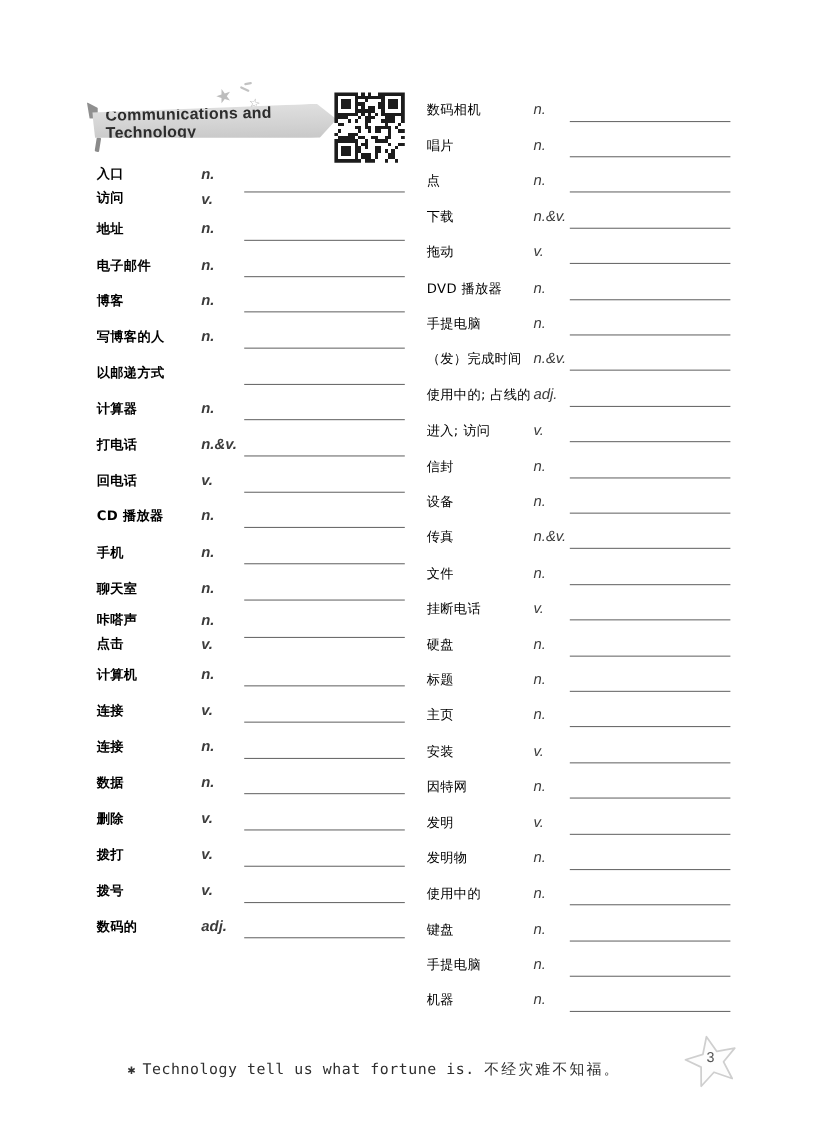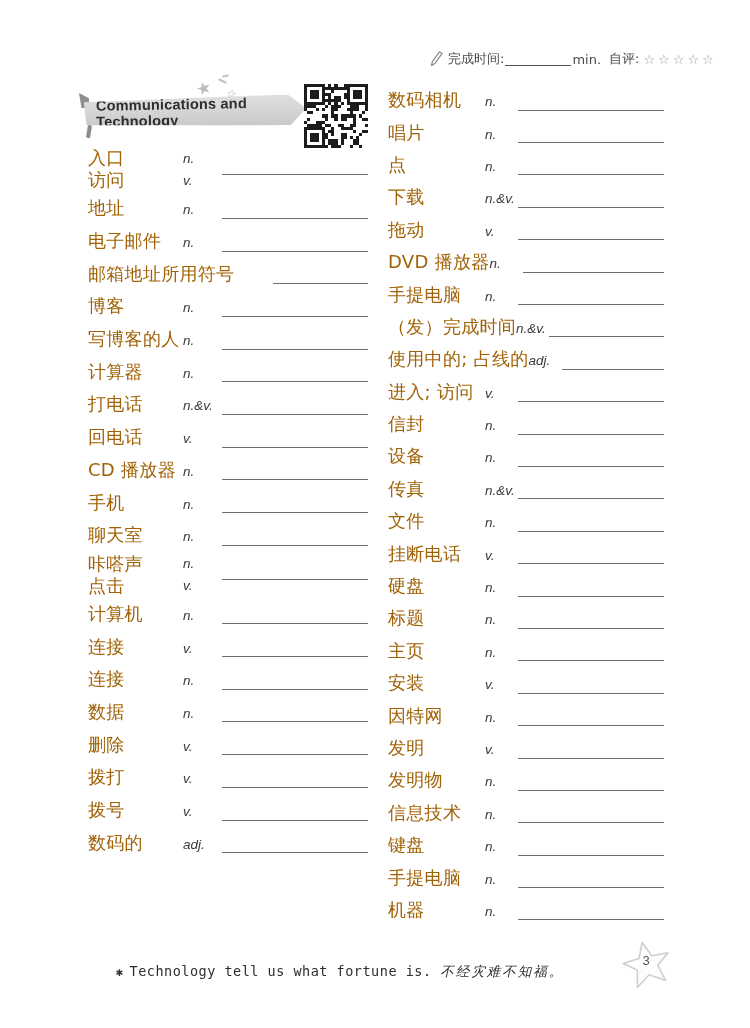--- a/index.html
+++ b/index.html
@@ -100,21 +100,6 @@
 
 <div class="page">
 
-  <div class="header-right">
-    <span class="pencil">
-      <svg width="15" height="17" viewBox="0 0 15 17">
-        <g fill="none" stroke="#8a8a8a" stroke-width="1.2" stroke-linejoin="round">
-          <path d="M3.5 15.5 L4.3 11.8 L11.5 1.8 L14 3.6 L6.8 13.6 Z"></path>
-          <path d="M3.5 15.5 L4.8 14.1"></path>
-        </g>
-      </svg>
-    </span>
-    <span>完成时间:</span>
-    <span class="blank-line"></span>
-    <span class="min-label">min.</span>
-    <span>自评:</span>
-    <span class="rating-stars">☆☆☆☆☆</span>
-  </div>
 
   <div class="banner">
     <span class="deco-star s1">★</span>

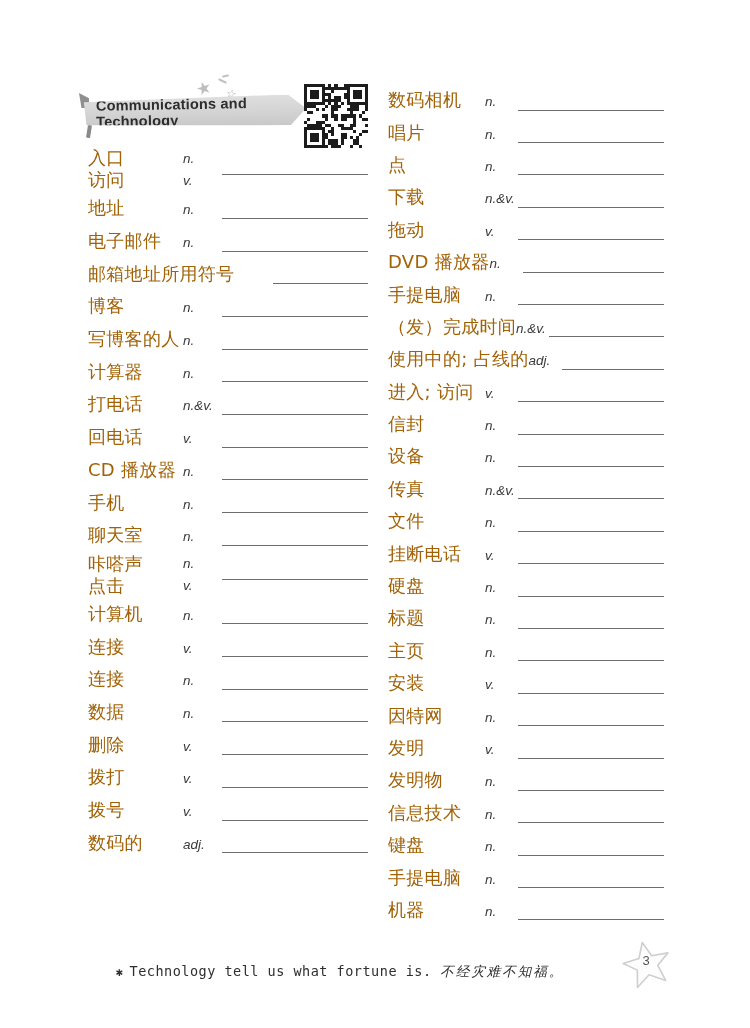--- a/index.html
+++ b/index.html
@@ -66,7 +66,7 @@
   .wline{display:flex;align-items:baseline;}
   .pair .wline{height:22px;align-items:center;}
   .word{
-    min-width:95px;font-size:18px;color:#a16207;white-space:nowrap;
+    min-width:95px;font-size:12px;color:#000000;white-space:nowrap;
     letter-spacing:0.3px;
   }
   #col-right .word{min-width:97px;}

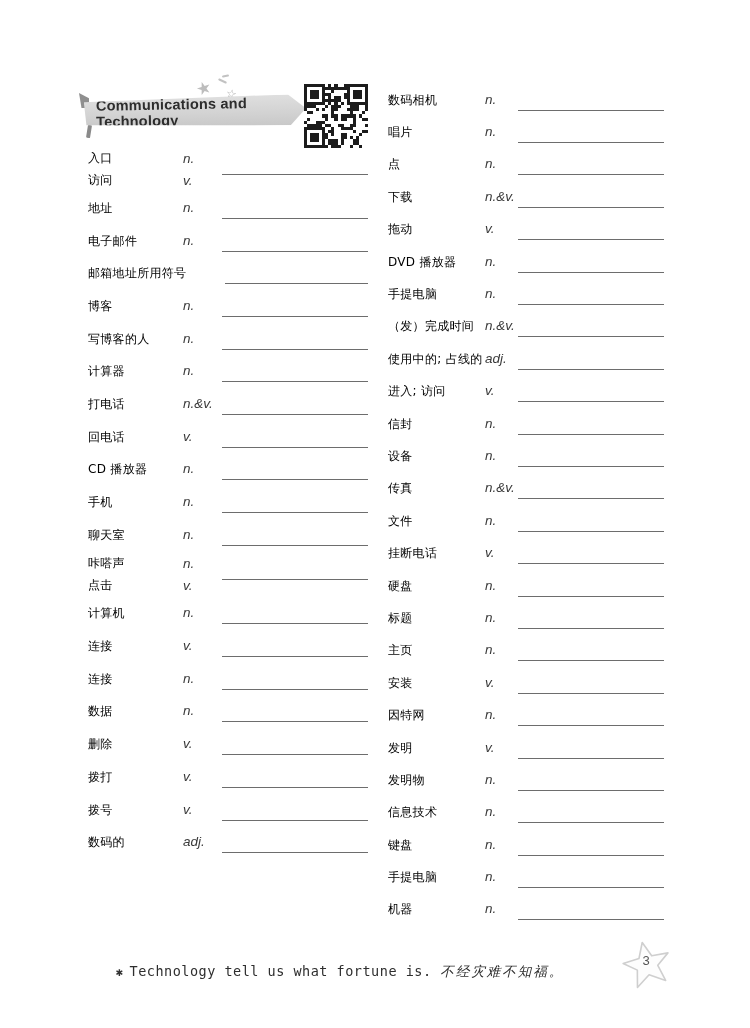--- a/index.html
+++ b/index.html
@@ -57,7 +57,7 @@
 
   
   .col{position:absolute;display:flex;flex-direction:column;}
-  #col-left{left:88px;top:146px;width:280px;}
+  #col-left{left:88px;top:146px;width:280px;font-weight:bold;}
   #col-right{left:388px;top:84px;width:276px;}
   .vrow{display:flex;align-items:center;height:32.7px;}
   #col-right .vrow{height:32.4px;}

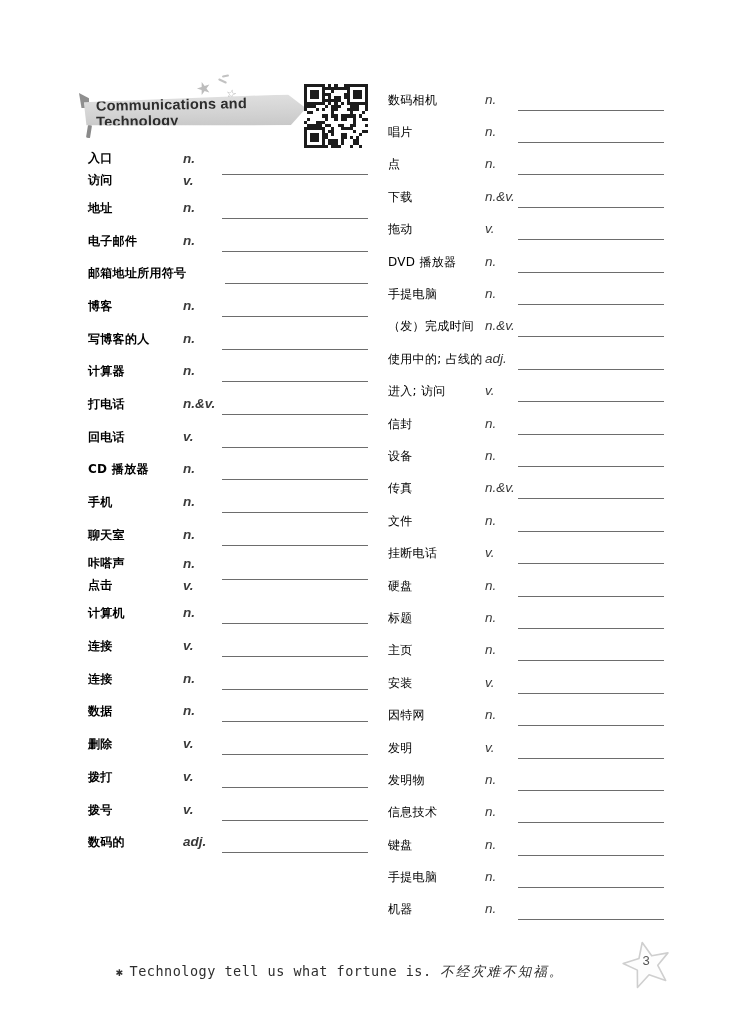--- a/index.html
+++ b/index.html
@@ -376,15 +376,6 @@
       <div class="vrow">
         <div class="words">
           <div class="wline">
-            <span class="word">邮箱地址所用符号</span>
-            <span class="pos"></span>
-          </div>
-        </div>
-        <span class="answer-line"></span>
-      </div>
-      <div class="vrow">
-        <div class="words">
-          <div class="wline">
             <span class="word">博客</span>
             <span class="pos">n.</span>
           </div>

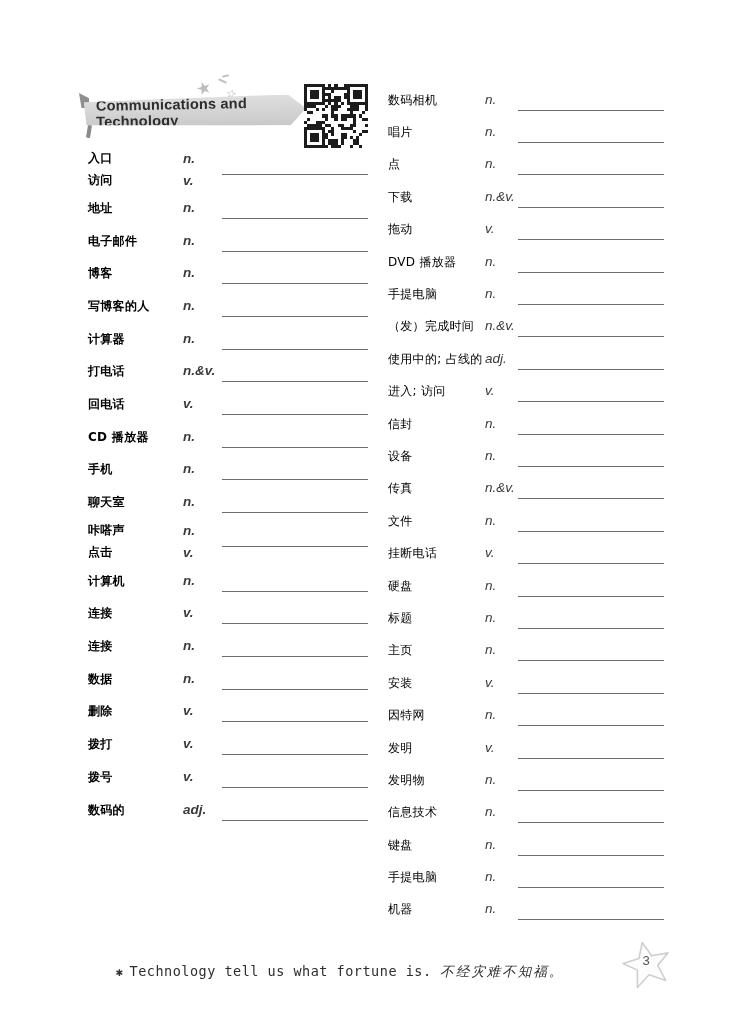--- a/index.html
+++ b/index.html
@@ -394,6 +394,15 @@
       <div class="vrow">
         <div class="words">
           <div class="wline">
+            <span class="word">以邮递方式</span>
+            <span class="pos"></span>
+          </div>
+        </div>
+        <span class="answer-line"></span>
+      </div>
+      <div class="vrow">
+        <div class="words">
+          <div class="wline">
             <span class="word">计算器</span>
             <span class="pos">n.</span>
           </div>

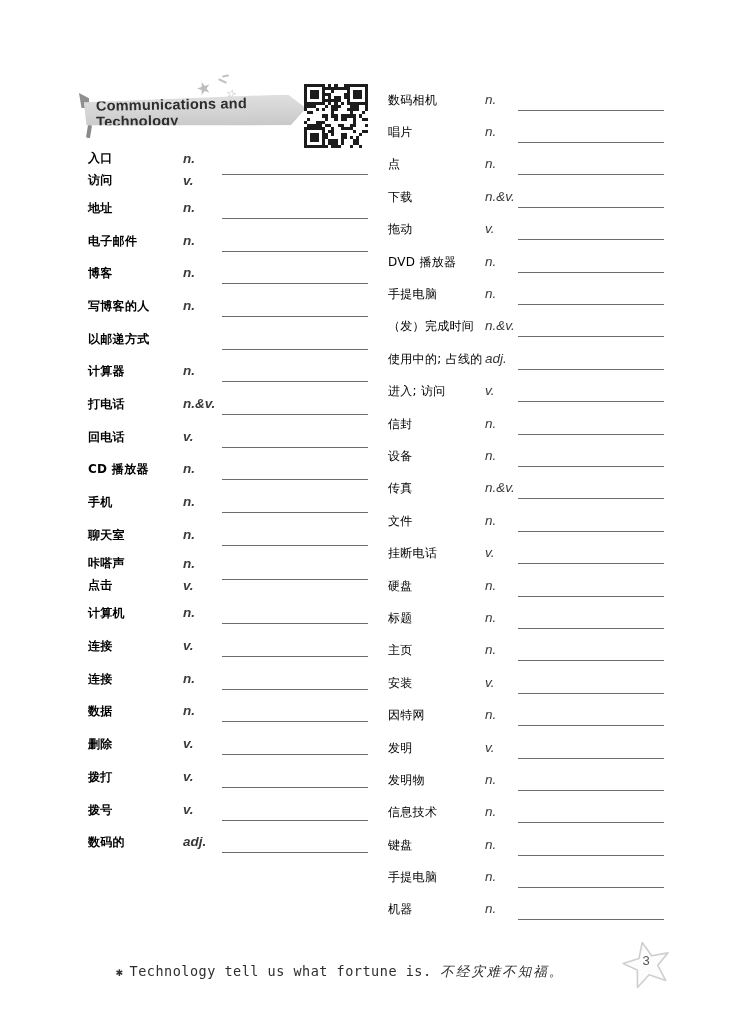--- a/index.html
+++ b/index.html
@@ -742,7 +742,7 @@
       <div class="vrow">
         <div class="words">
           <div class="wline">
-            <span class="word">信息技术</span>
+            <span class="word">使用中的</span>
             <span class="pos">n.</span>
           </div>
         </div>

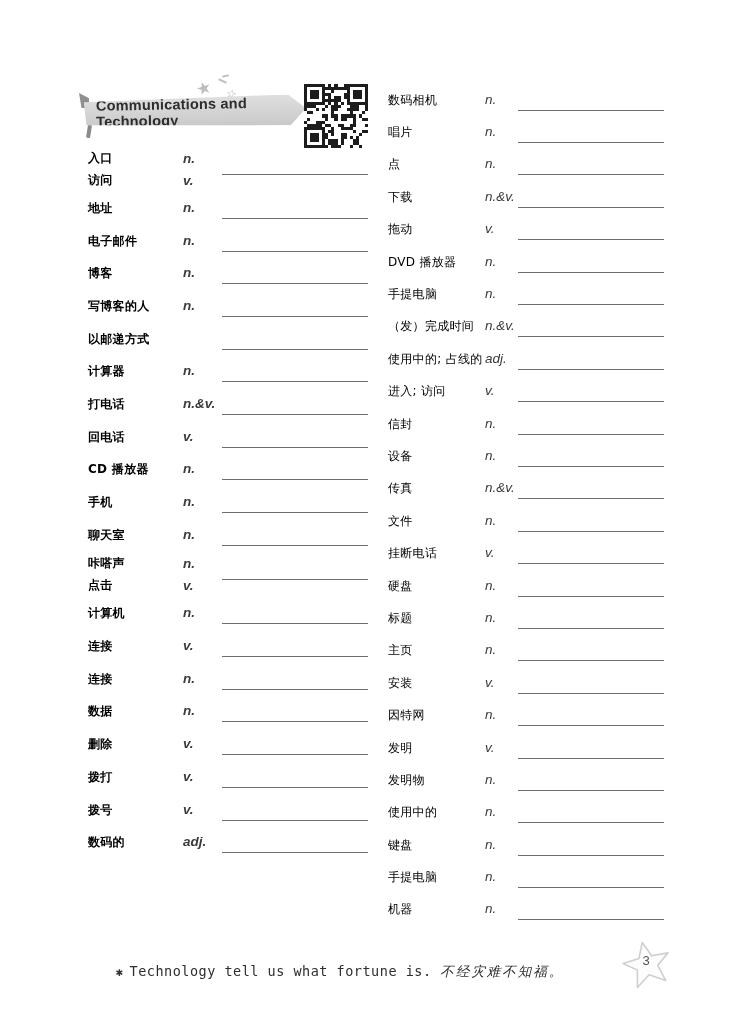--- a/index.html
+++ b/index.html
@@ -88,7 +88,7 @@
     font-size:13.5px;color:#2e2e2e;letter-spacing:0.5px;white-space:nowrap;
   }
   .footer .marker{margin-right:6px;font-size:12px;color:#333;}
-  .footer .zh{font-family:"DejaVu Sans",sans-serif;letter-spacing:2px;font-style:italic;}
+  .footer .zh{font-family:"DejaVu Sans",sans-serif;letter-spacing:2px;}
 
   .page-star{position:absolute;left:620px;top:938px;width:54px;height:54px;}
   .page-star text{

